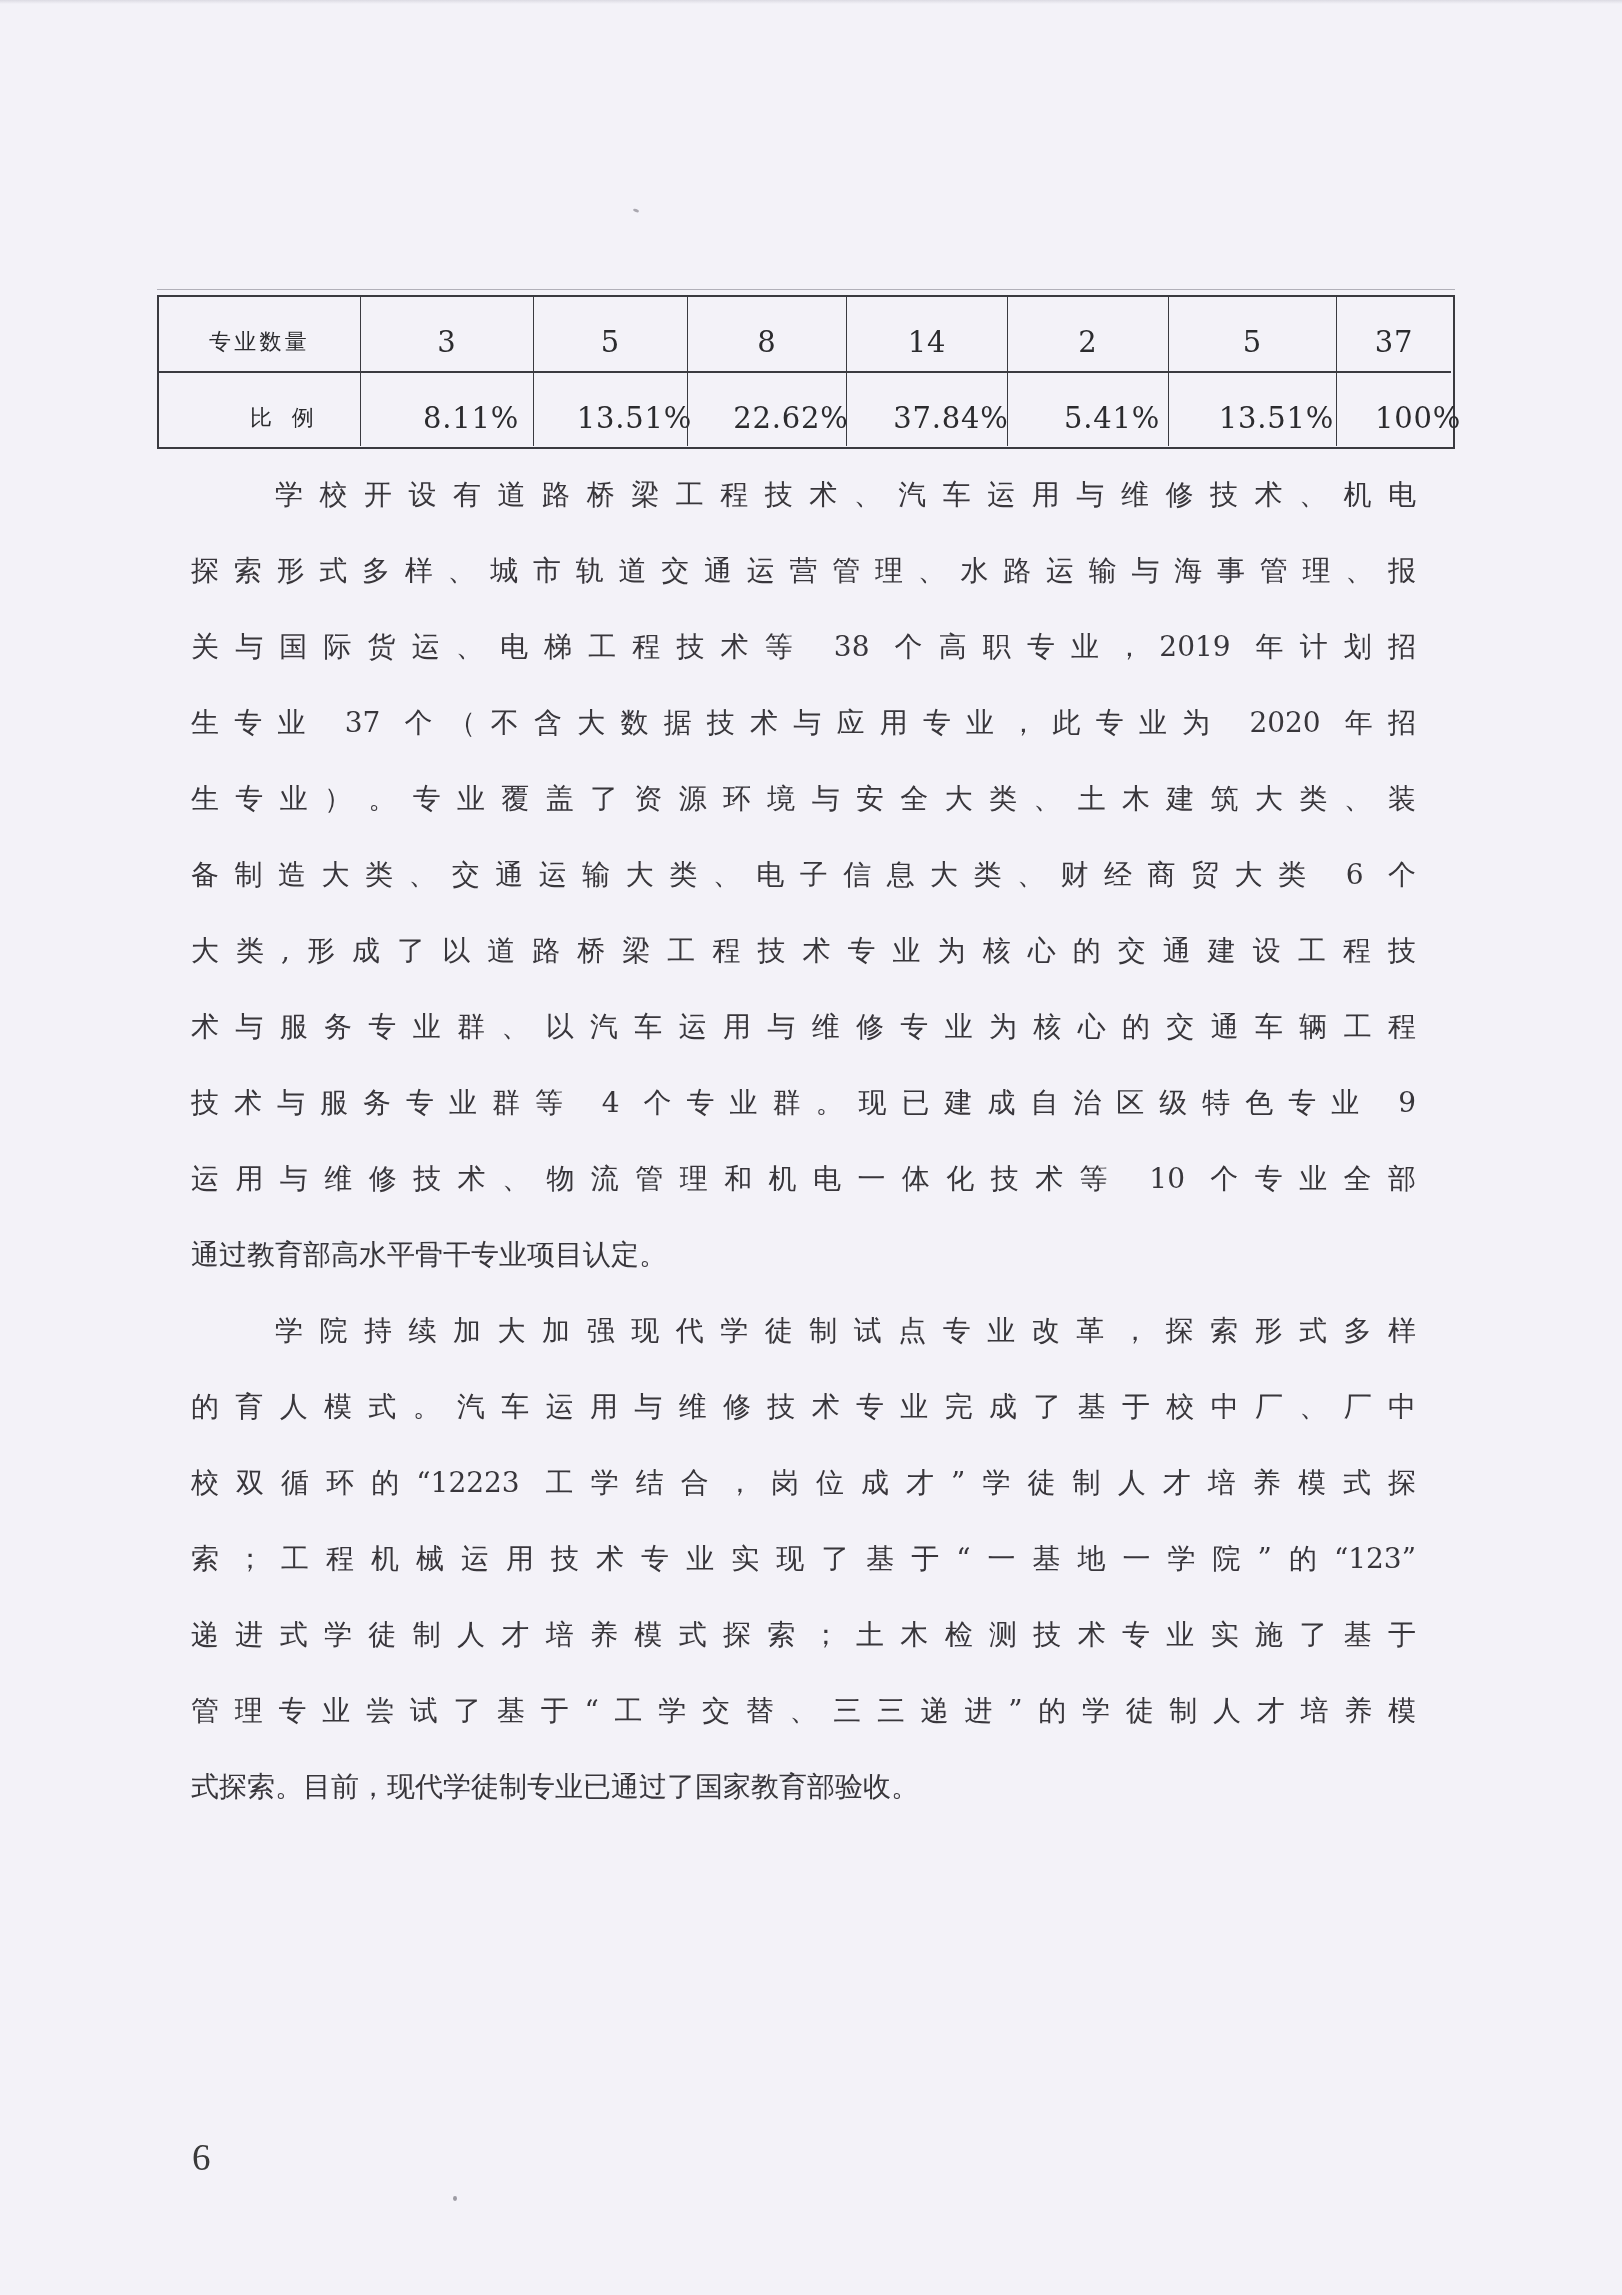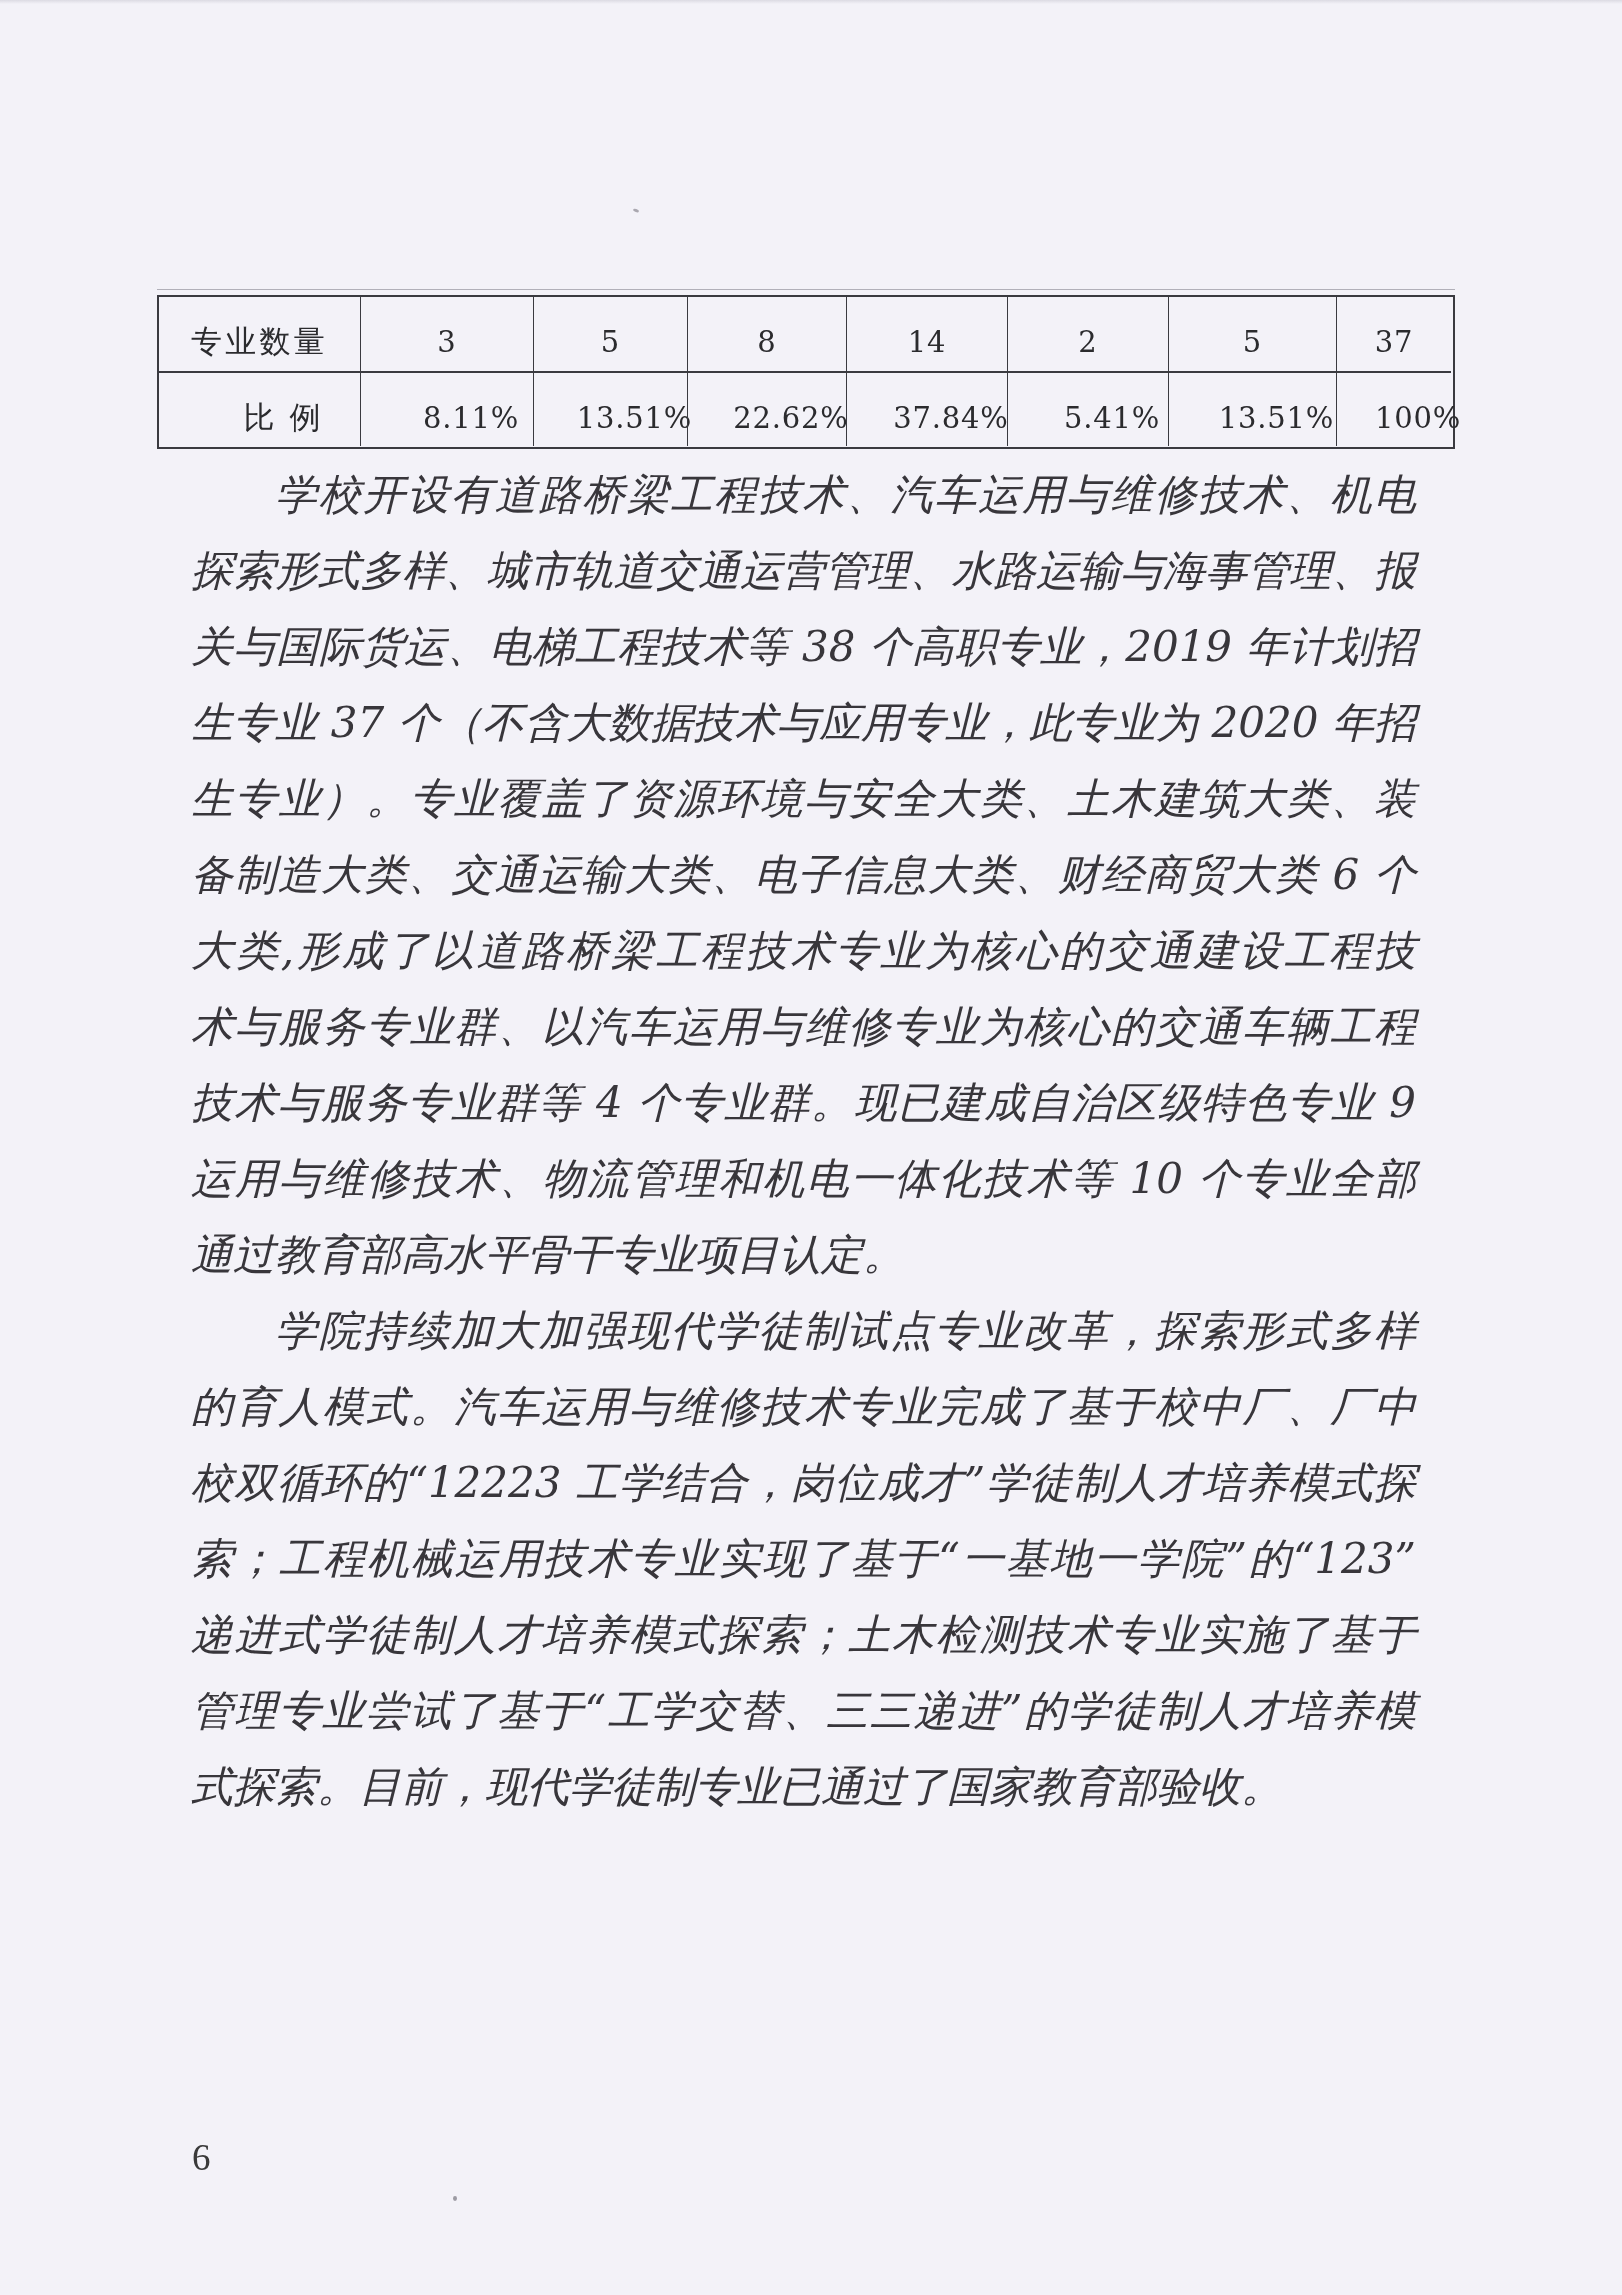--- a/index.html
+++ b/index.html
@@ -55,9 +55,9 @@
   .majors-table .cell.c0 { border-left: none; }
   .majors-table .cell.r1 { border-top: 2.4px solid #3a3a40; padding-left: 48px; }
   .majors-table .cell.head {
-    font-size: 31px;
+    font-size: 22px;
     letter-spacing: 3.2px;
-    font-family: Liberation Sans, sans-serif;
+    font-family: Liberation Mono, monospace;
   }
 
   .body-text {

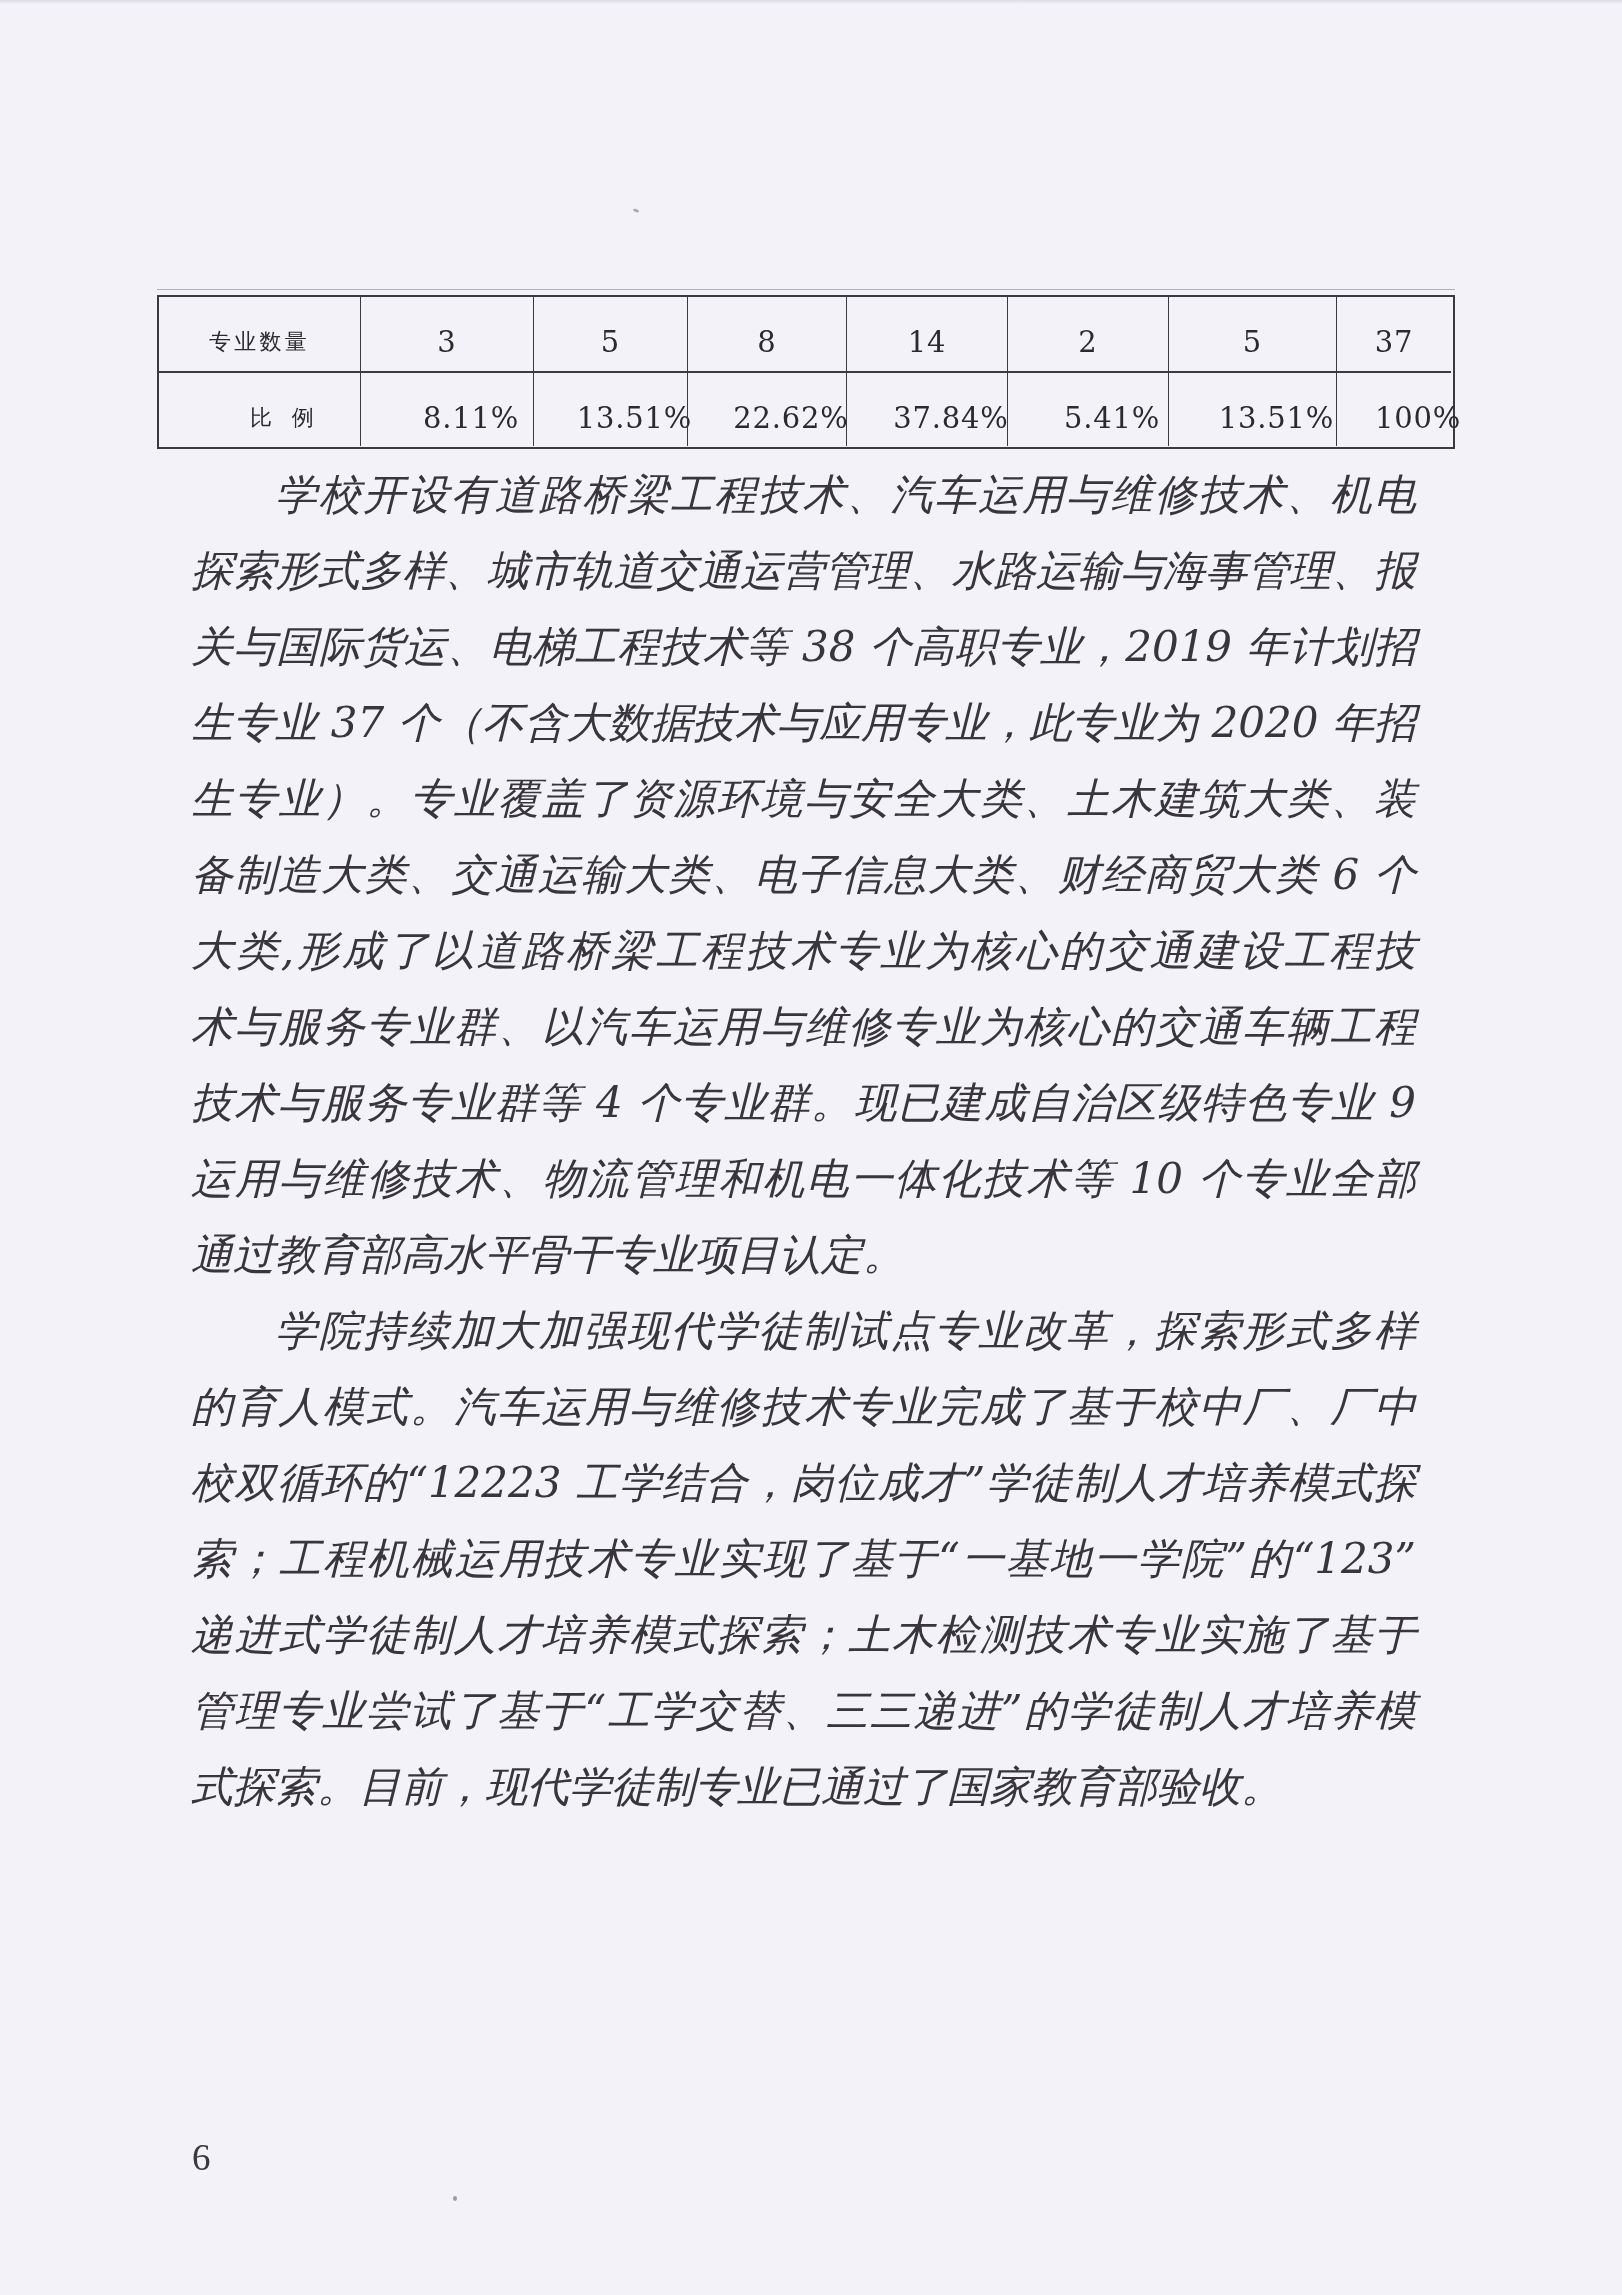--- a/index.html
+++ b/index.html
@@ -63,10 +63,9 @@
   .body-text {
     position: absolute; left: 191px; top: 457px;
     width: 1225px;
-    font-size: 42px;
+    font-size: 28px;
     line-height: 76px;
     color: #38363b;
-    font-style: italic;
   }
   .body-text .line {
     height: 76px;

